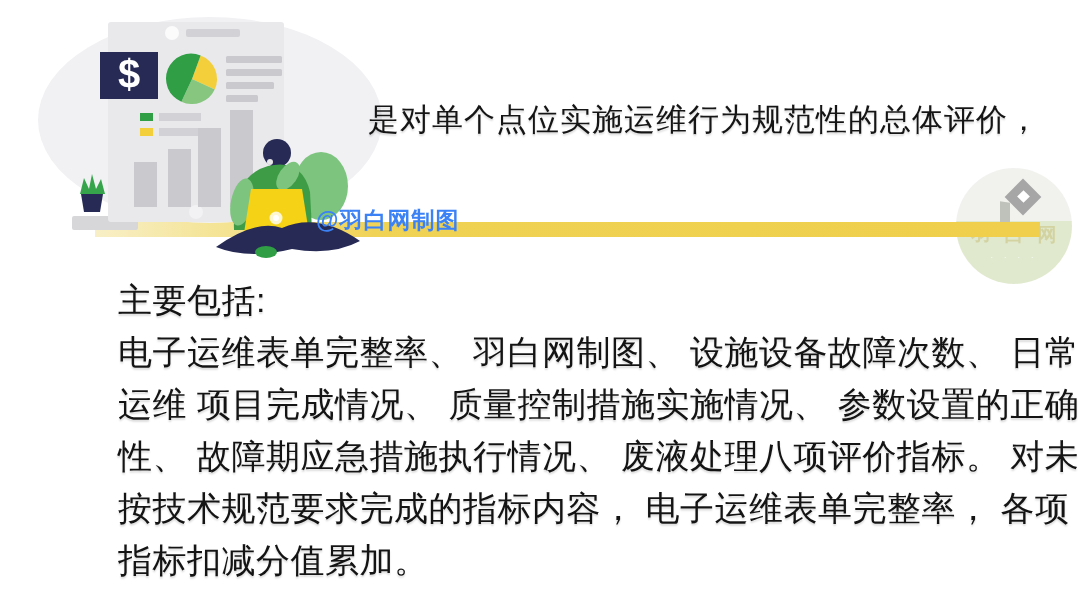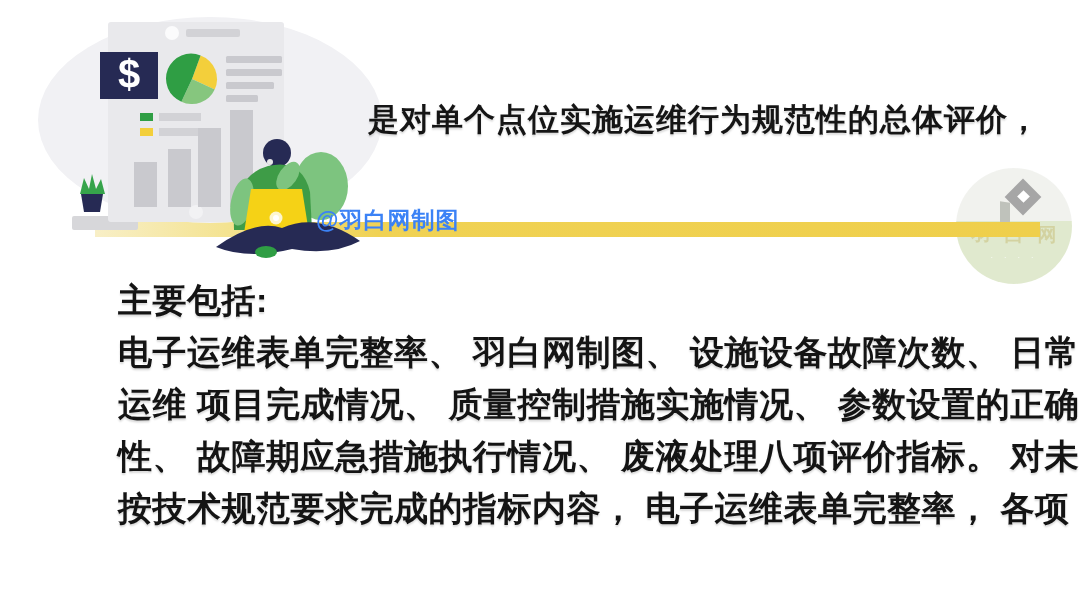--- a/index.html
+++ b/index.html
@@ -50,7 +50,7 @@
   
   .headline{
     position:absolute;right:40px;top:88px;text-align:right;z-index:4;
-    font-weight:bold;color:#151515;font-size:31px;line-height:64px;
+    font-weight:normal;color:#151515;font-size:31px;line-height:64px;
     letter-spacing:1px;white-space:nowrap;
     text-shadow:0 2px 2px rgba(0,0,0,0.15);
   }

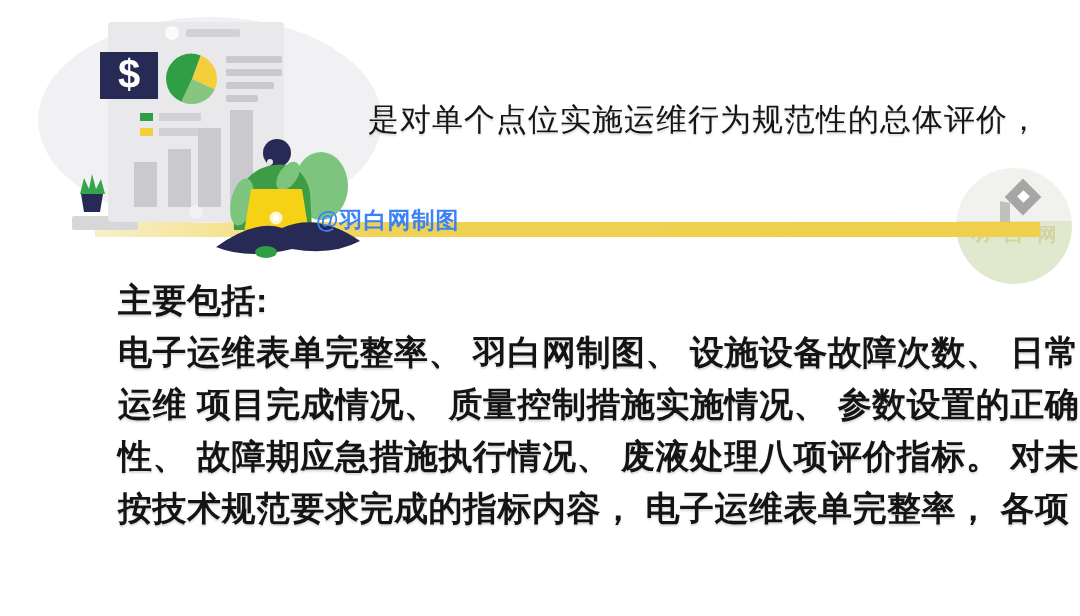--- a/index.html
+++ b/index.html
@@ -57,7 +57,7 @@
   
   .body-text{
     position:absolute;left:118px;top:274px;z-index:4;
-    font-weight:bold;color:#141414;font-size:34px;line-height:52px;
+    font-weight:normal;color:#141414;font-size:34px;line-height:52px;
     letter-spacing:0.5px;white-space:nowrap;
     text-shadow:0 2px 2px rgba(0,0,0,0.15);
   }

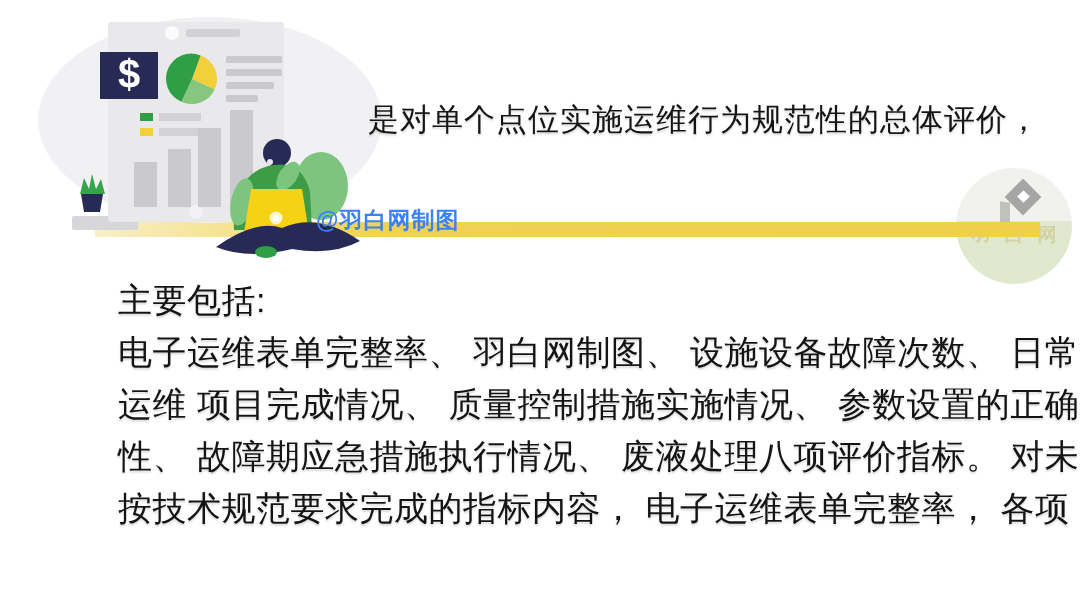--- a/index.html
+++ b/index.html
@@ -156,6 +156,7 @@
     <div>运维 项目完成情况、 质量控制措施实施情况、 参数设置的正确</div>
     <div>性、 故障期应急措施执行情况、 废液处理八项评价指标。 对未</div>
     <div>按技术规范要求完成的指标内容， 电子运维表单完整率， 各项</div>
+    <div>指标扣减分值累加。</div>
   </div>
 
 </div>

